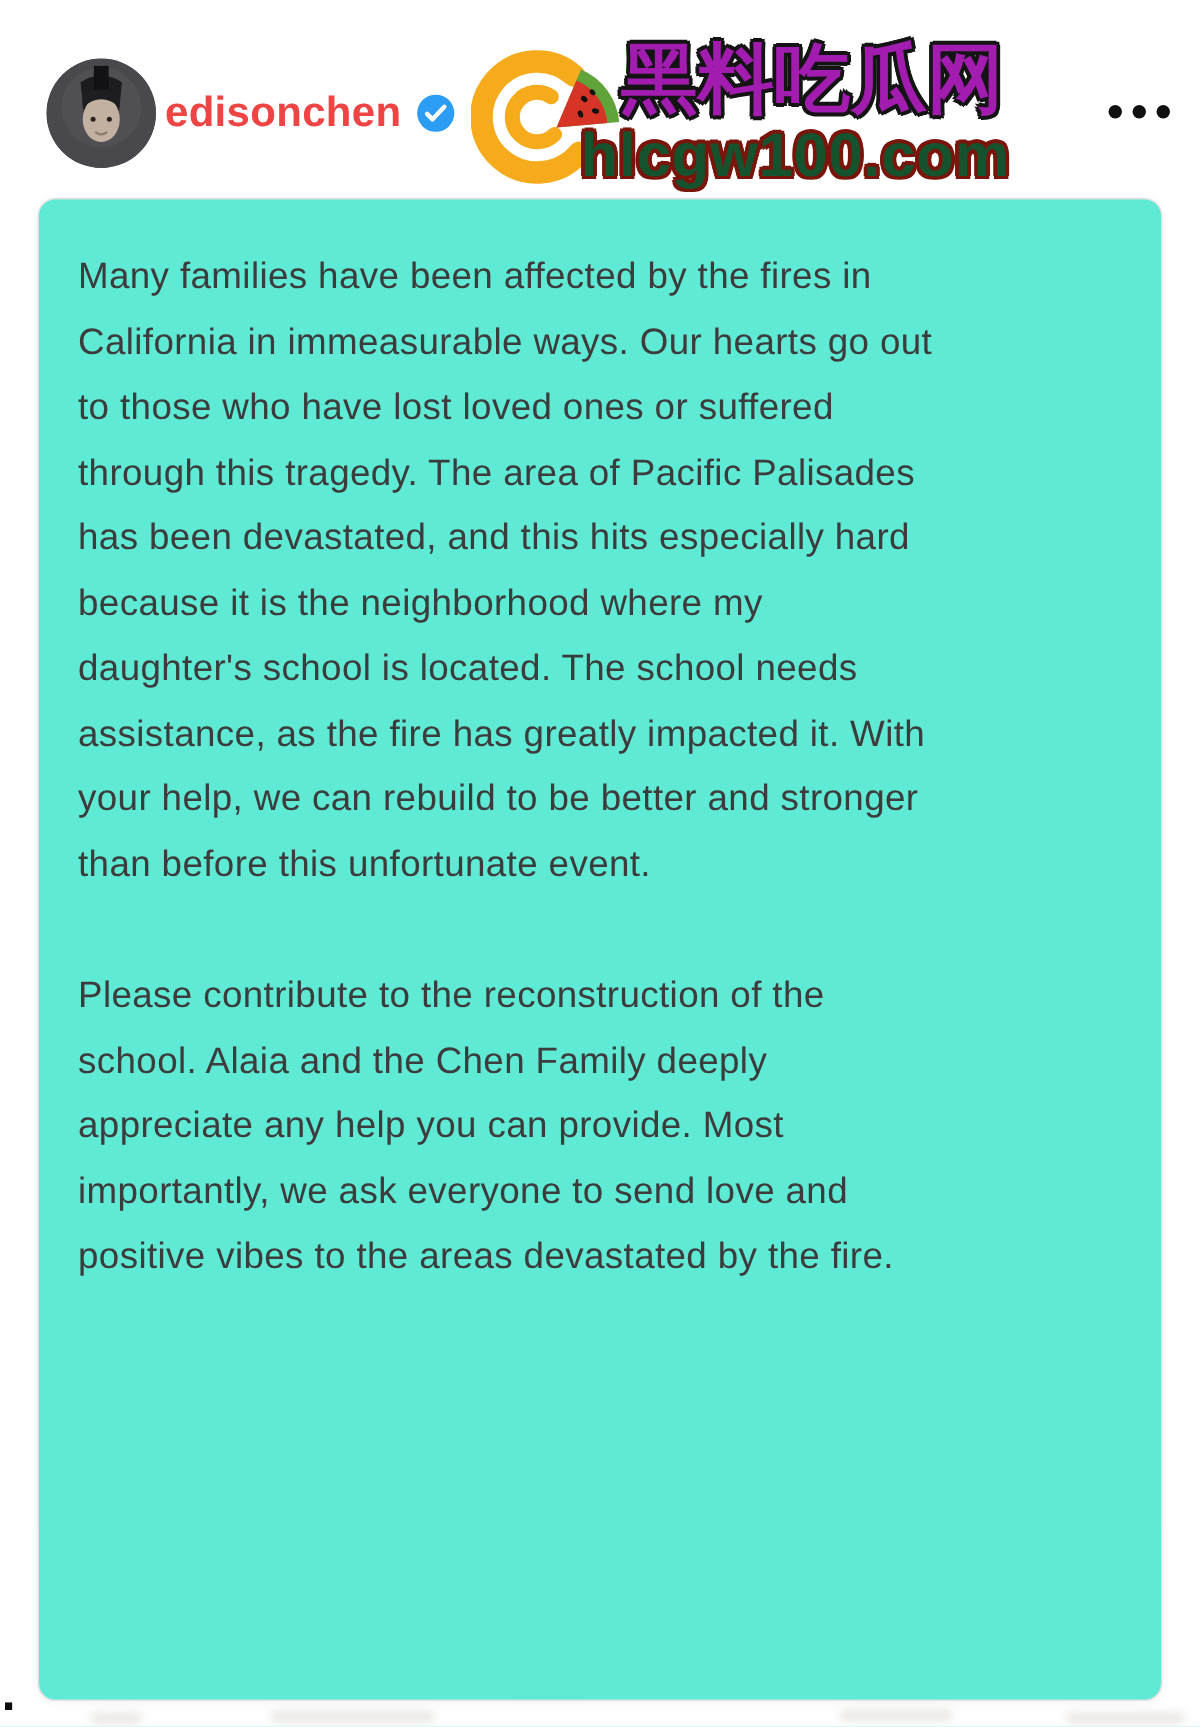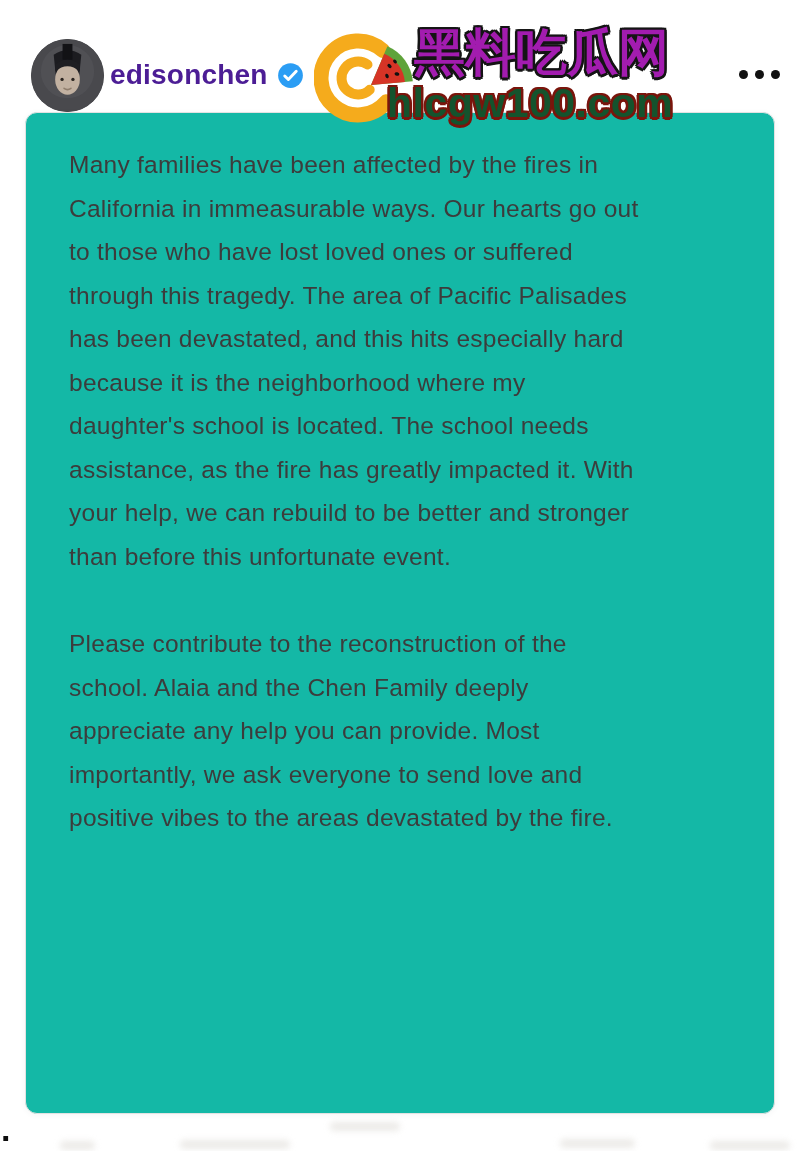--- a/index.html
+++ b/index.html
@@ -23,7 +23,7 @@
   .avatar svg { display: block; width: 100%; height: 100%; }
   .username {
     margin-left: 6px;
-    font-size: 28px; font-weight: 700; color: #4c1d95;
+    font-size: 28px; font-weight: 700; color: #ef4444;
     letter-spacing: 0.2px; cursor: pointer;
   }
   .badge { margin-left: 9px; width: 27px; height: 27px; flex: 0 0 auto; }

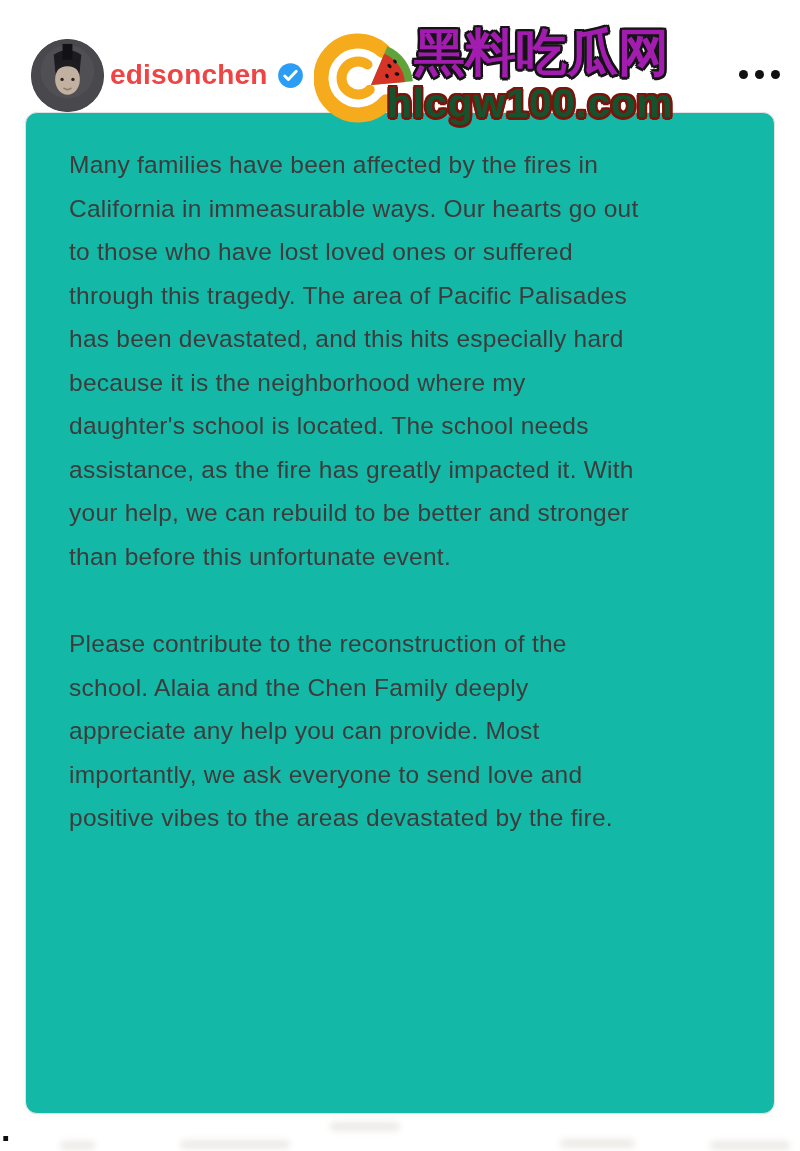--- a/index.html
+++ b/index.html
@@ -57,13 +57,13 @@
   }
   
   .post-card {
-    position: absolute; left: 25px; top: 112px;
+    position: absolute; left: 25px; top: 132px;
     width: 750px; height: 1002px;
-    background: #14b8a6;
+    background: #5eead4;
     border: 1px solid #e2e2e2;
     border-radius: 12px;
     box-shadow: 0 1px 6px rgba(0,0,0,0.045);
-    padding: 30px 30px 10px 43px;
+    padding: 30px 30px 10px 26px;
     z-index: 2;
   }
   .post-card p {

